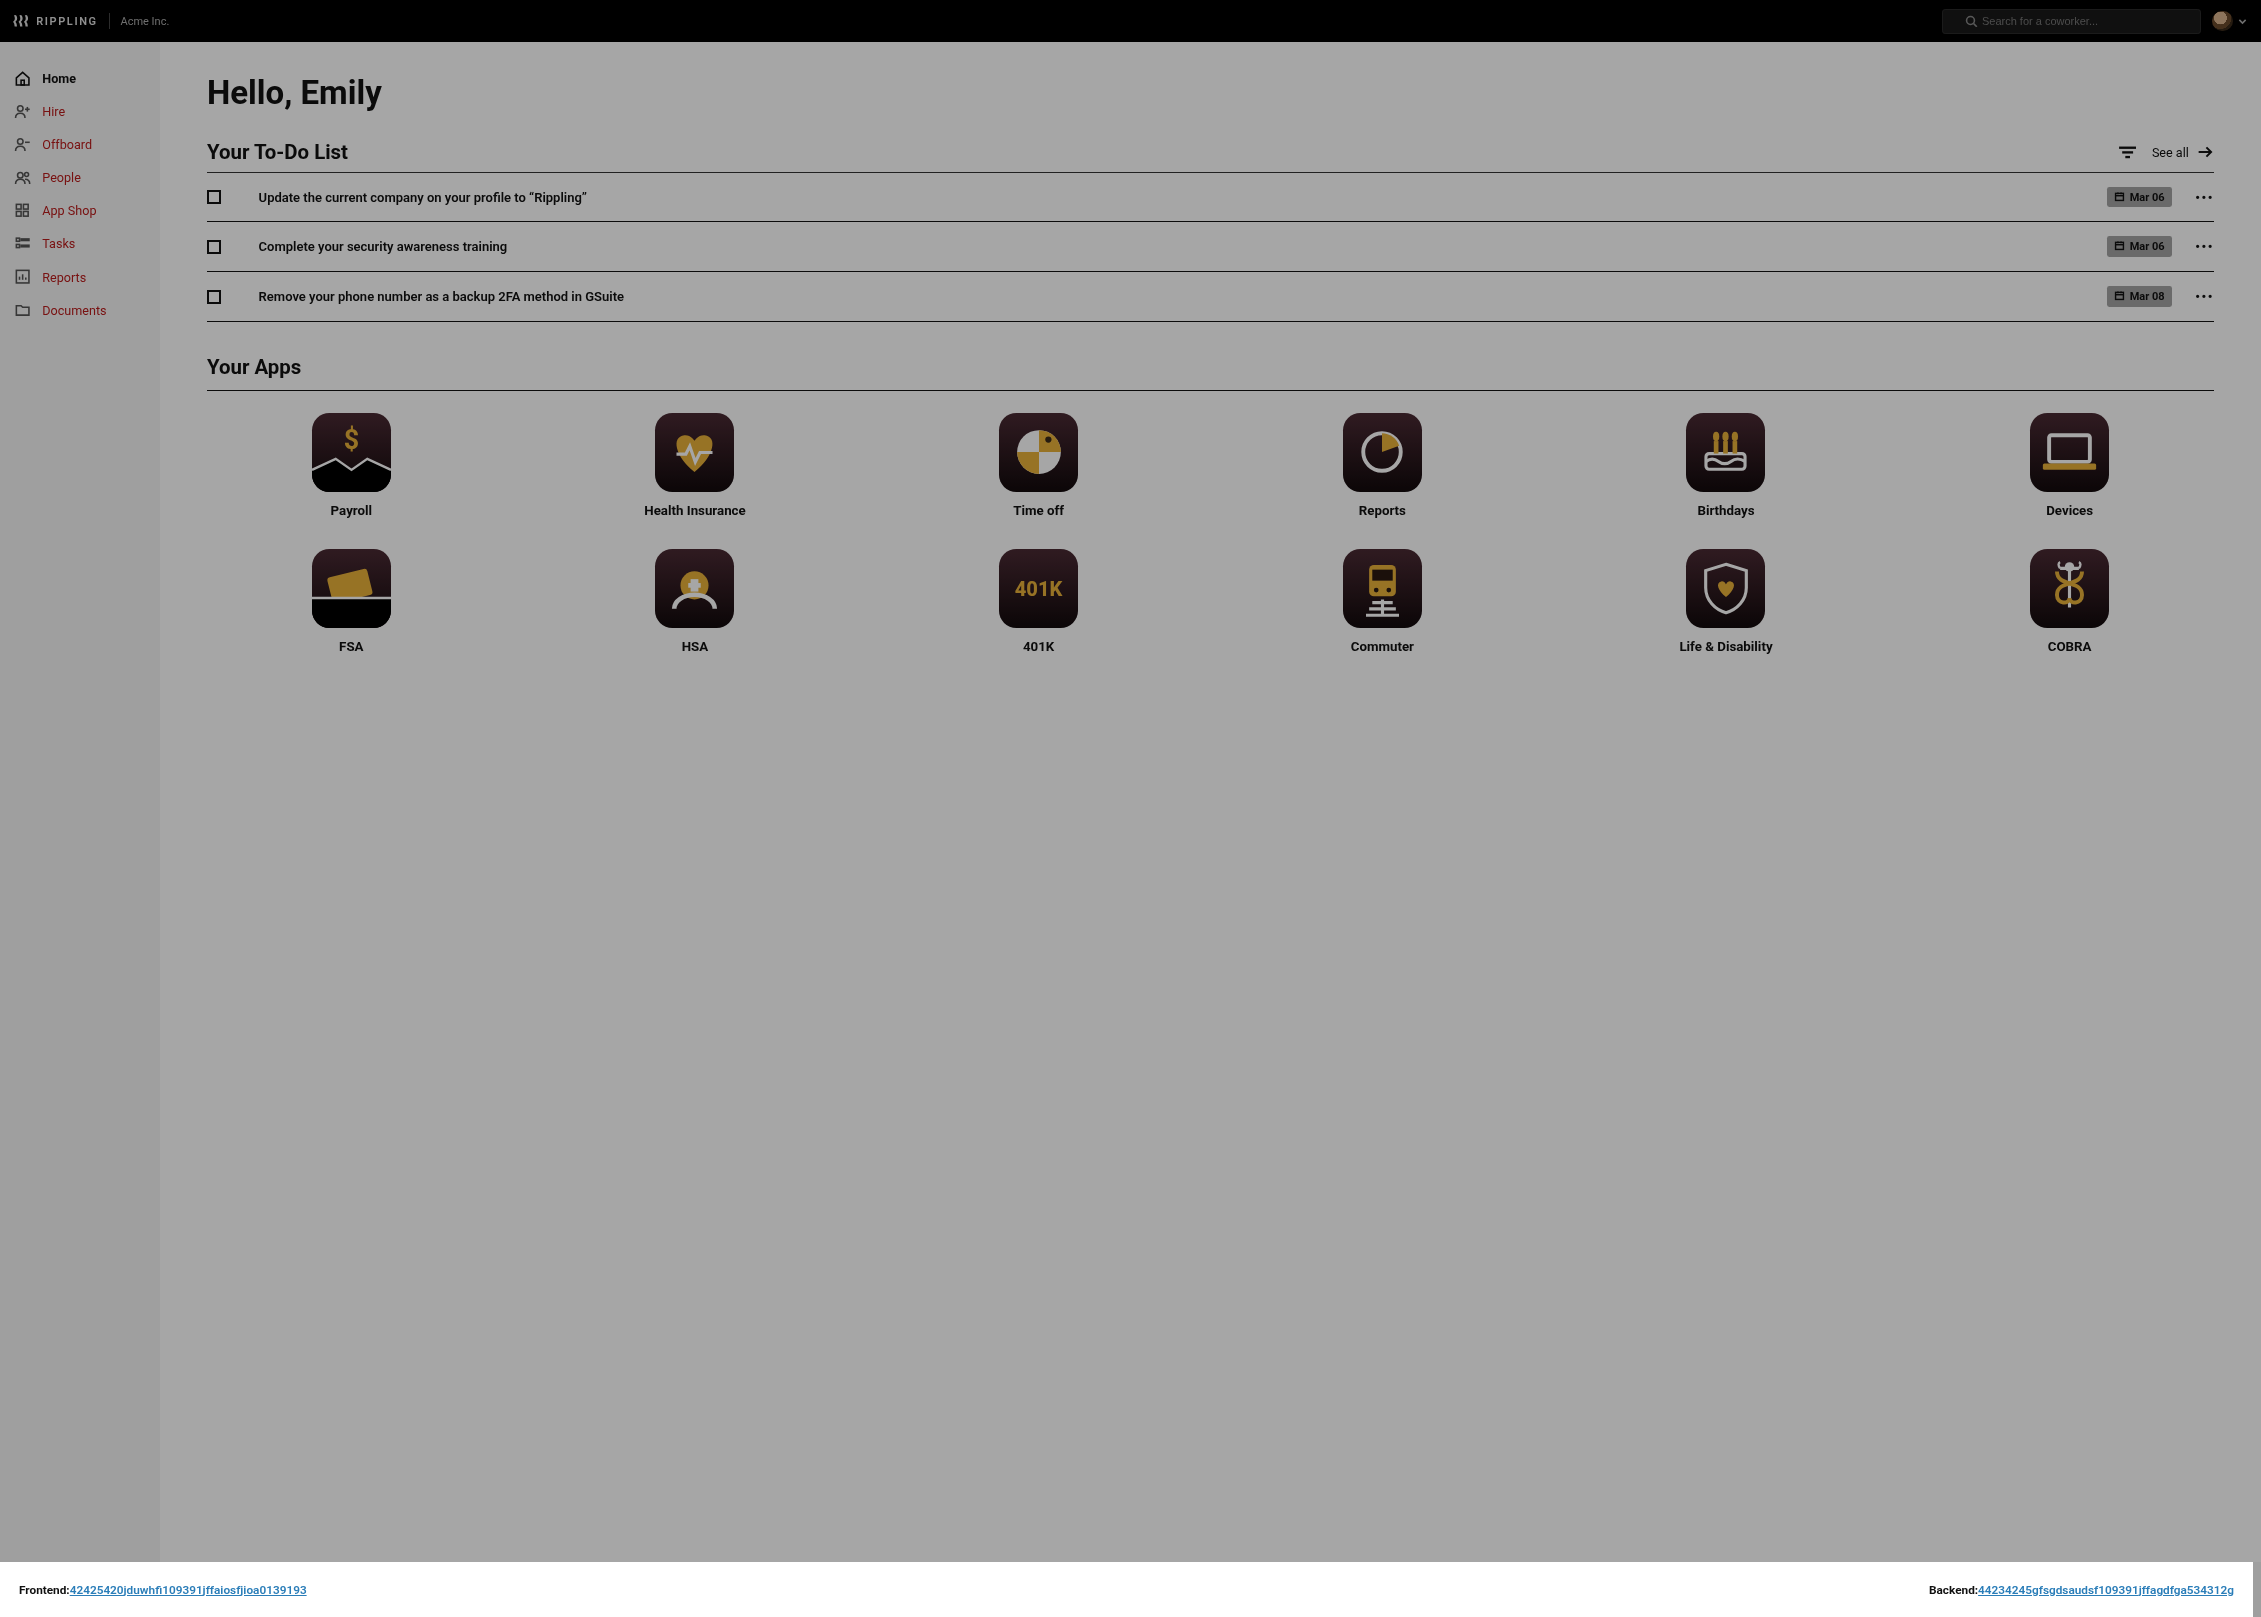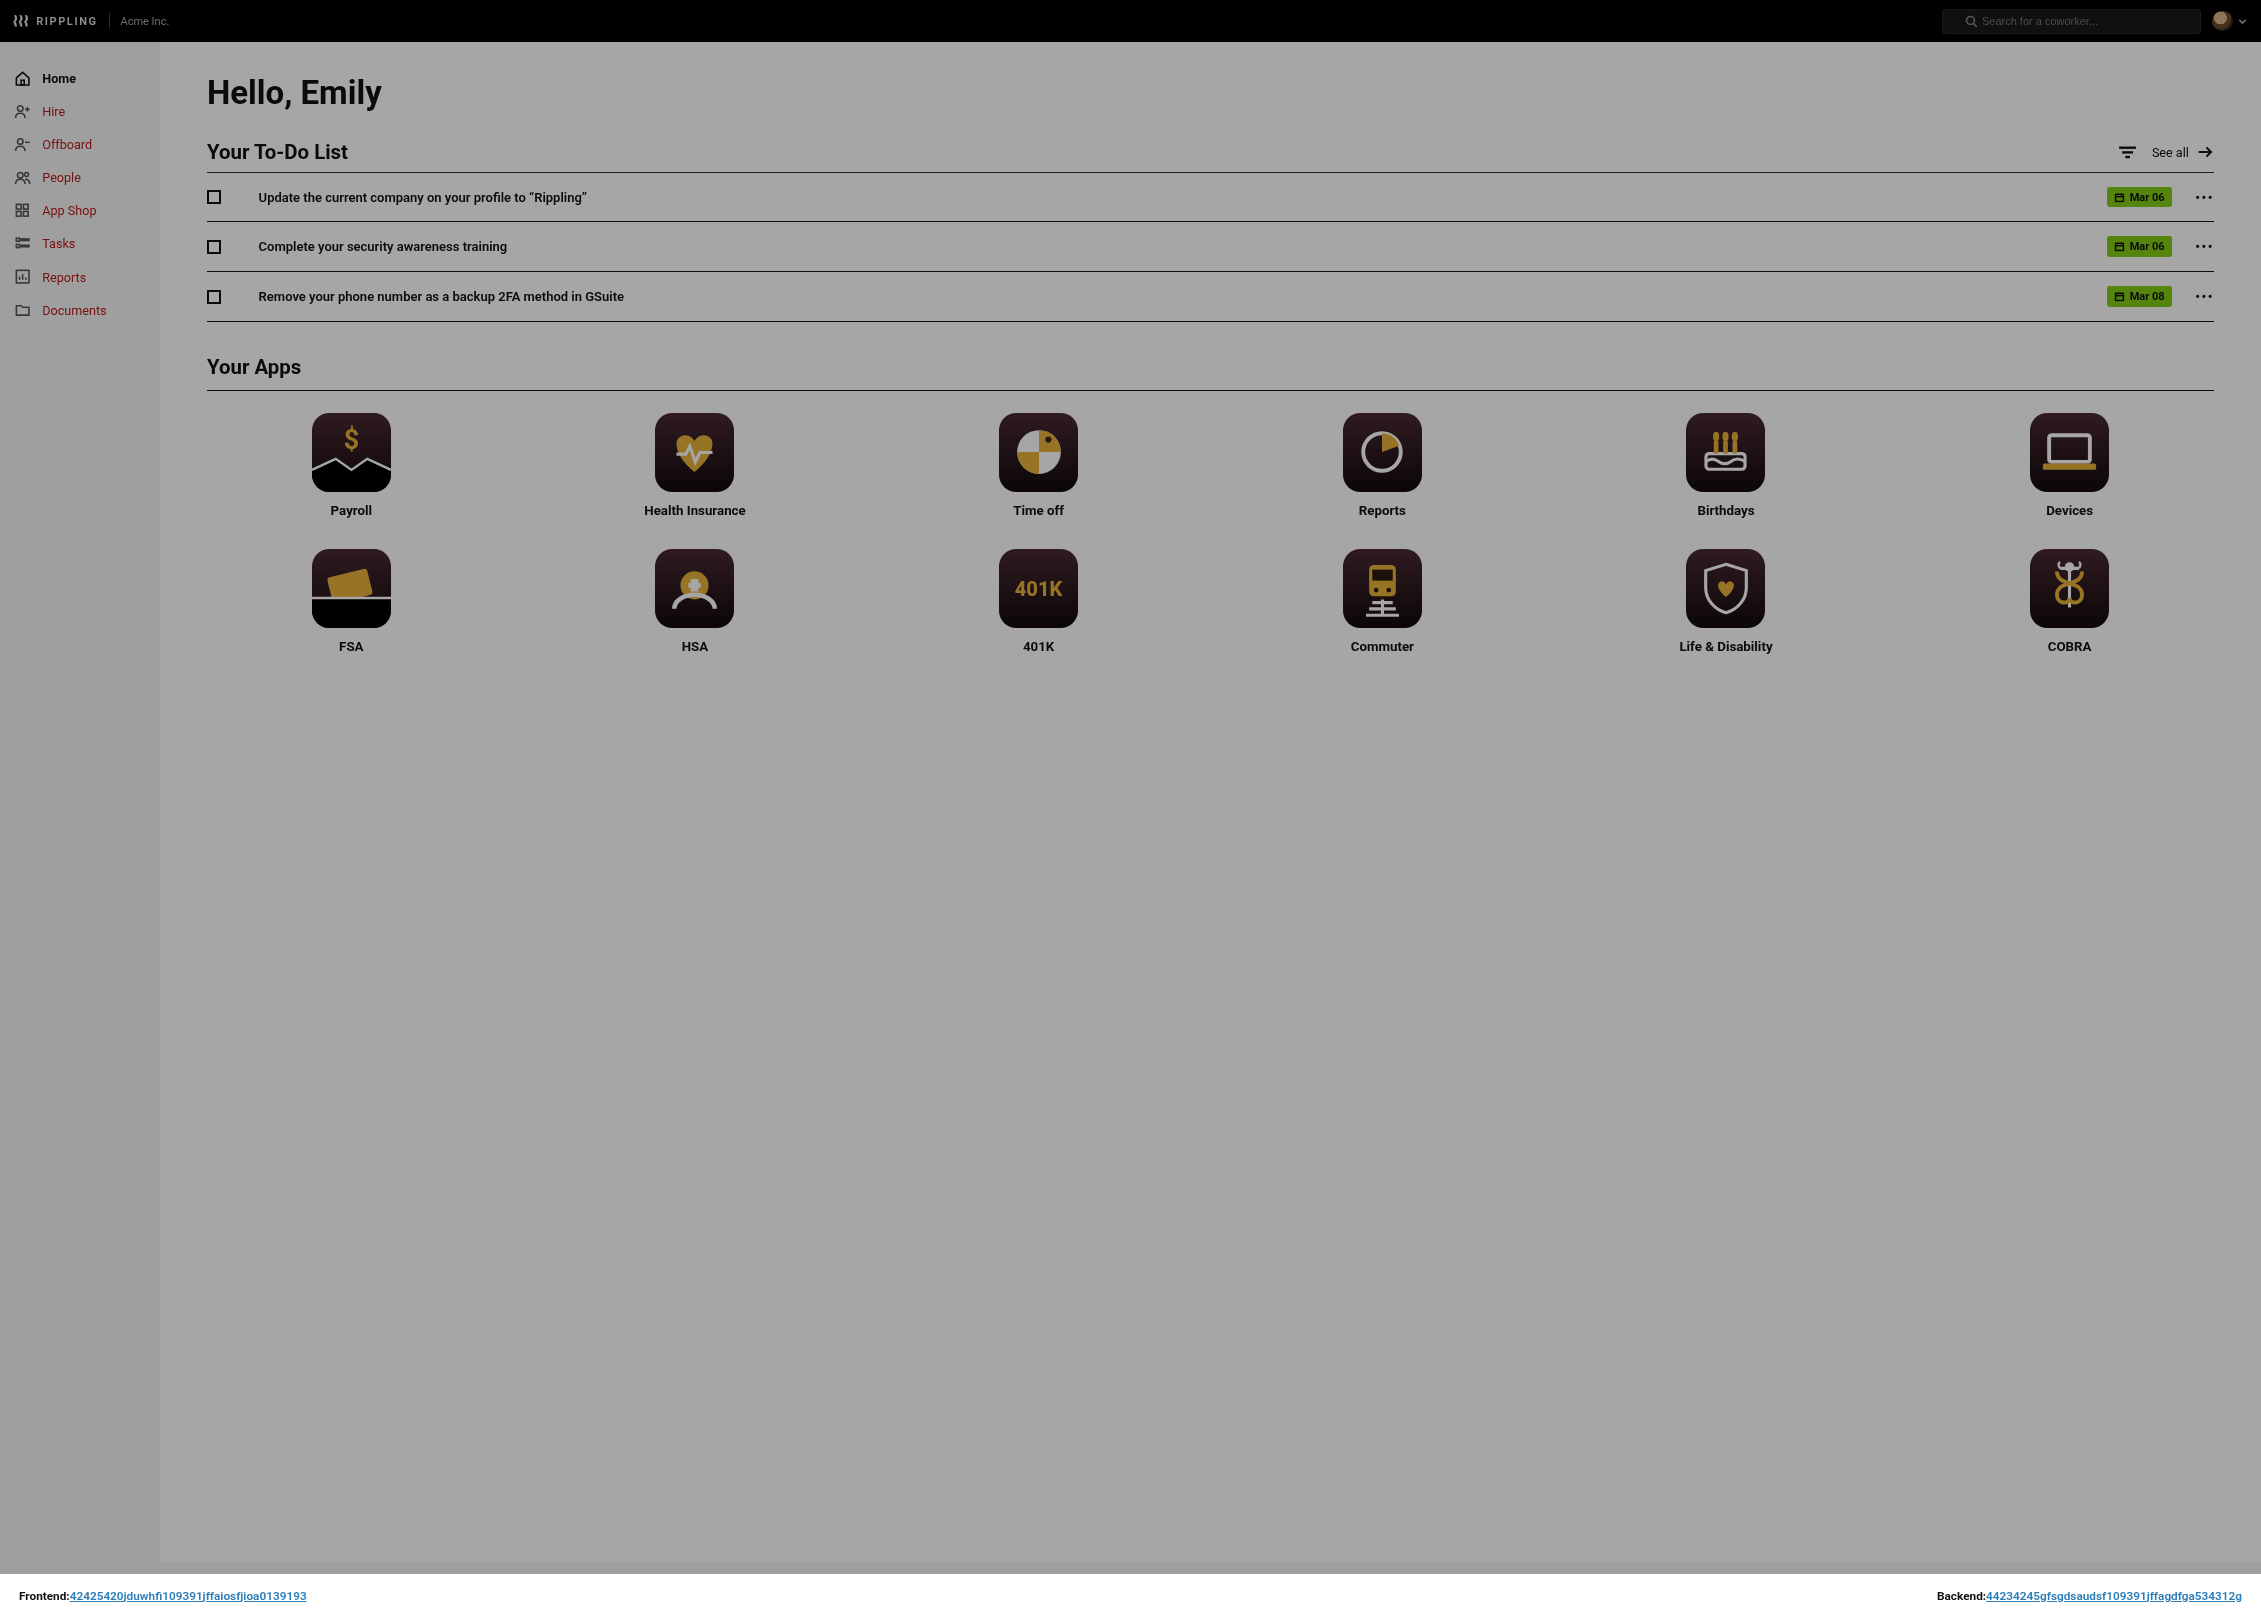--- a/index.html
+++ b/index.html
@@ -40,7 +40,7 @@
 .todo { border-bottom: 0.8px solid #111; display: flex; align-items: center; padding: 14px 0; gap: 12.6px; }
 .todo .box { width: 14px; height: 14px; border: 2px solid #111; flex-shrink: 0; }
 .todo .label { font-size: 13px; font-weight: 600; color: #111; flex: 1; padding-left: 25px; }
-.badge { background: #84cc16; padding: 3.9px 7px; border-radius: 2.4px; display: flex; align-items: center; gap: 4.7px; font-size: 11px; font-weight: 700; color: #111; }
+.badge { background: #a3a3a3; padding: 3.9px 7px; border-radius: 2.4px; display: flex; gap: 4.7px; font-size: 11px; font-weight: 700; color: #111; }
 .kebab { margin-left: 11px; color: #111; font-weight: 900; letter-spacing: 1.6px; }
 
 .apps-title { font-size: 20.4px; font-weight: 700; color: #111; margin-top: 33px; }

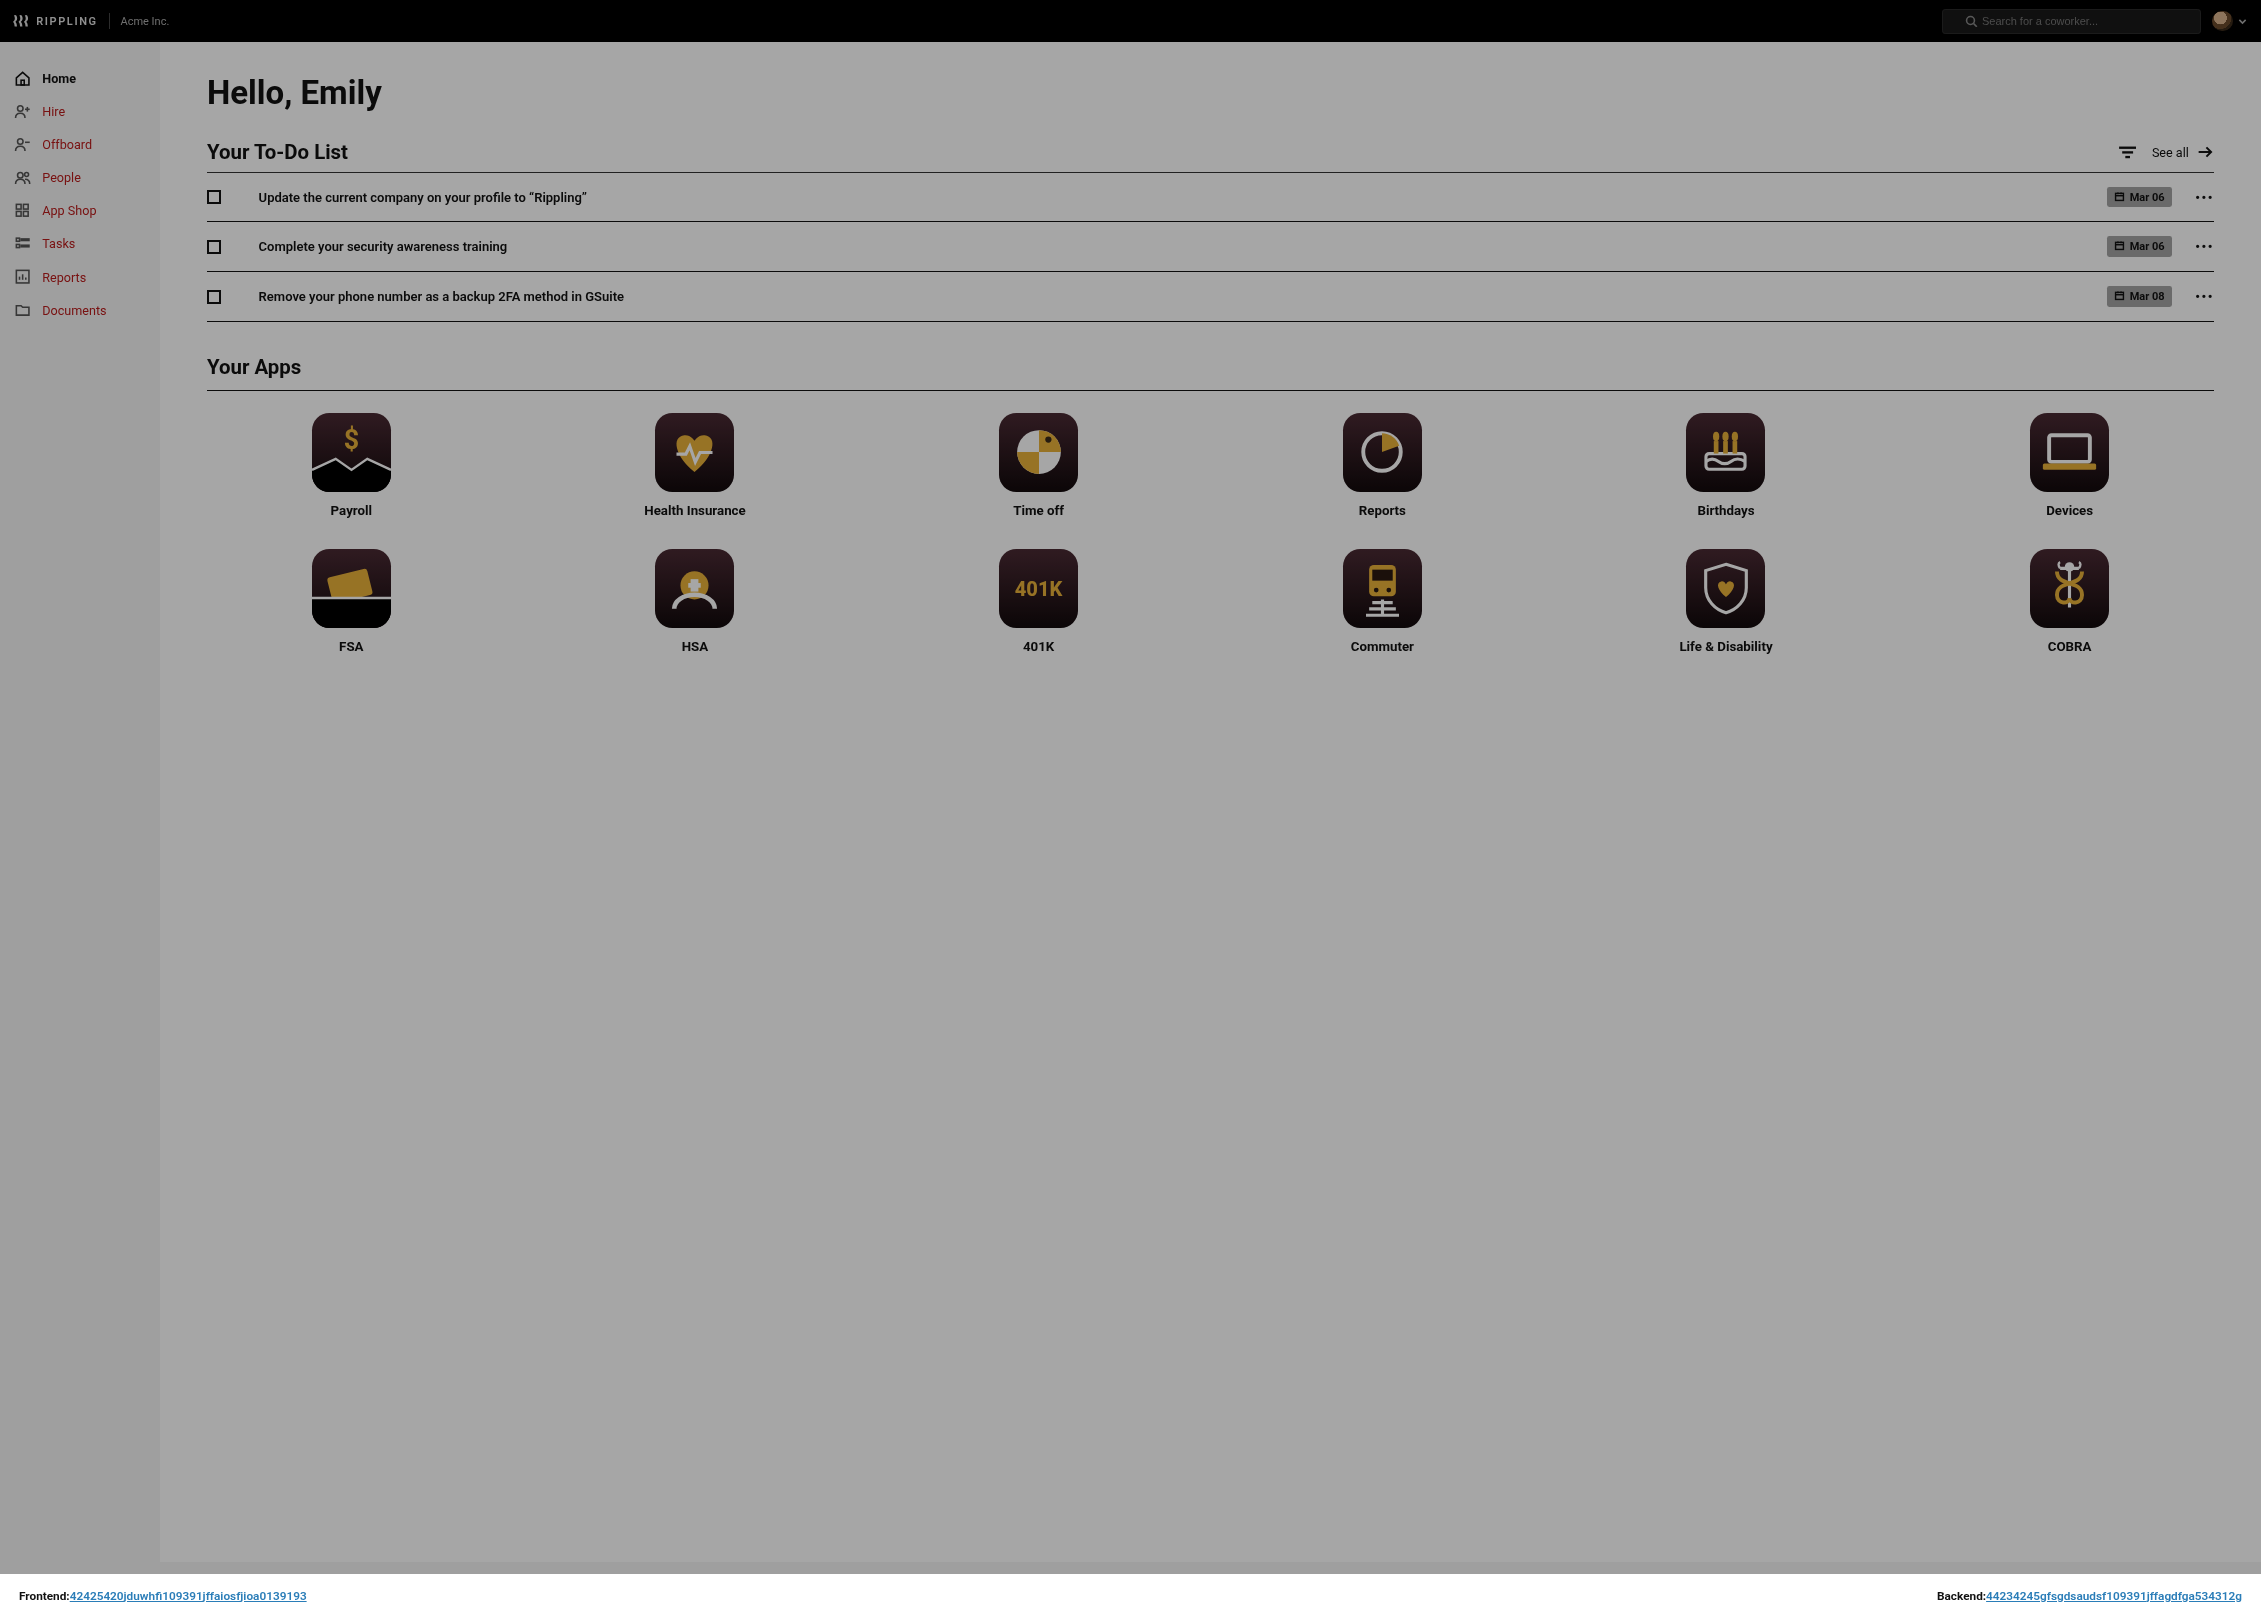--- a/index.html
+++ b/index.html
@@ -50,7 +50,7 @@
 .app-tile { width: 79px; height: 79px; border-radius: 17.3px; background: linear-gradient(180deg, #4a2a33 0%, #120a0c 100%); display: flex; align-items: center; justify-content: center; position: relative; overflow: hidden; }
 .app-label { font-size: 13.3px; font-weight: 700; color: #111; text-align: center; white-space: nowrap; }
 
-.footer { position: absolute; left: 0; right: 0; bottom: 0; height: 43px; background: #fff; display: flex; align-items: center; padding: 0 19px; font-size: 11.8px; font-weight: 700; color: #111; z-index: 10; }
+.footer { position: absolute; left: 0; right: 8px; bottom: 0; height: 55px; background: #fff; display: flex; align-items: center; padding: 0 19px; font-size: 11.8px; font-weight: 700; color: #111; z-index: 10; }
 .footer a { color: #2a7db8; text-decoration: underline; font-weight: 600; }
 .footer .fspacer { flex: 1; }
 

